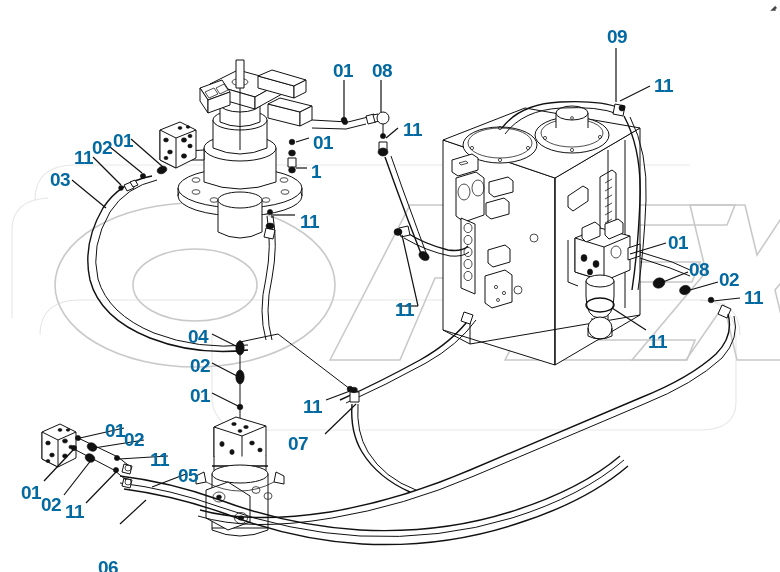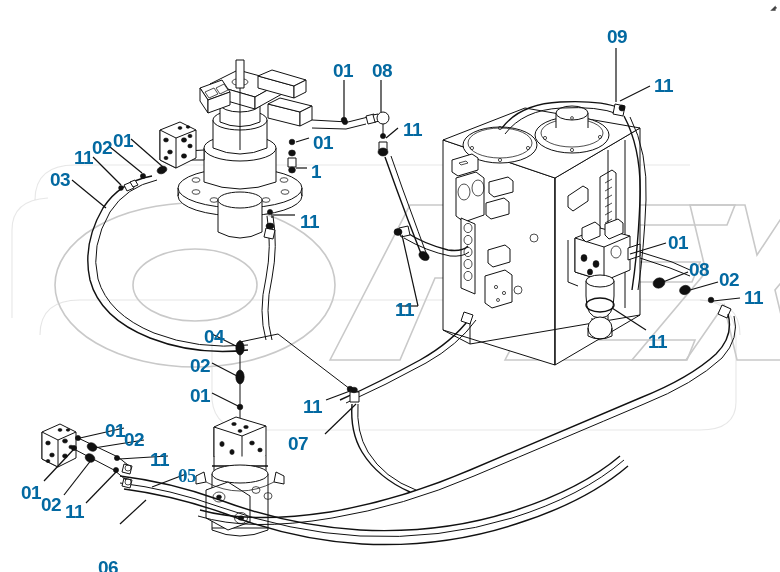--- a/index.html
+++ b/index.html
@@ -442,7 +442,7 @@
   <div class="lbl" style="left:648px;top:332px;">11</div>
   <div class="lbl" style="left:395px;top:300px;">11</div>
 
-  <div class="lbl" style="left:204px;top:327px;">04</div>
+  <div class="lbl" style="left:188px;top:327px;">04</div>
   <div class="lbl" style="left:190px;top:356px;">02</div>
   <div class="lbl" style="left:190px;top:386px;">01</div>
   <div class="lbl" style="left:303px;top:397px;">11</div>

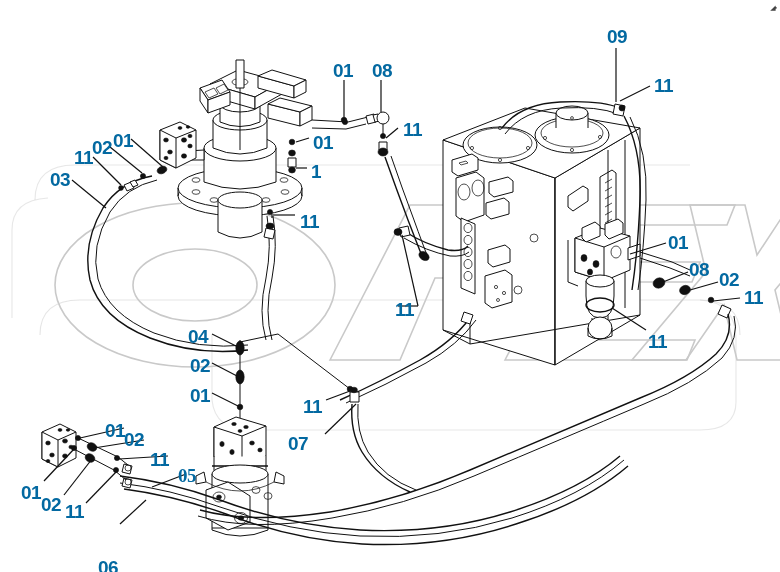--- a/index.html
+++ b/index.html
@@ -451,7 +451,7 @@
   <div class="lbl" style="left:105px;top:421px;">01</div>
   <div class="lbl" style="left:124px;top:430px;">02</div>
   <div class="lbl" style="left:150px;top:450px;">11</div>
-  <div class="lbl" style="left:178px;top:466px;font-family:Liberation Serif, serif;">05</div>
+  <div class="lbl" style="left:178px;top:466px;">05</div>
   <div class="lbl" style="left:21px;top:483px;">01</div>
   <div class="lbl" style="left:41px;top:495px;">02</div>
   <div class="lbl" style="left:65px;top:502px;">11</div>

